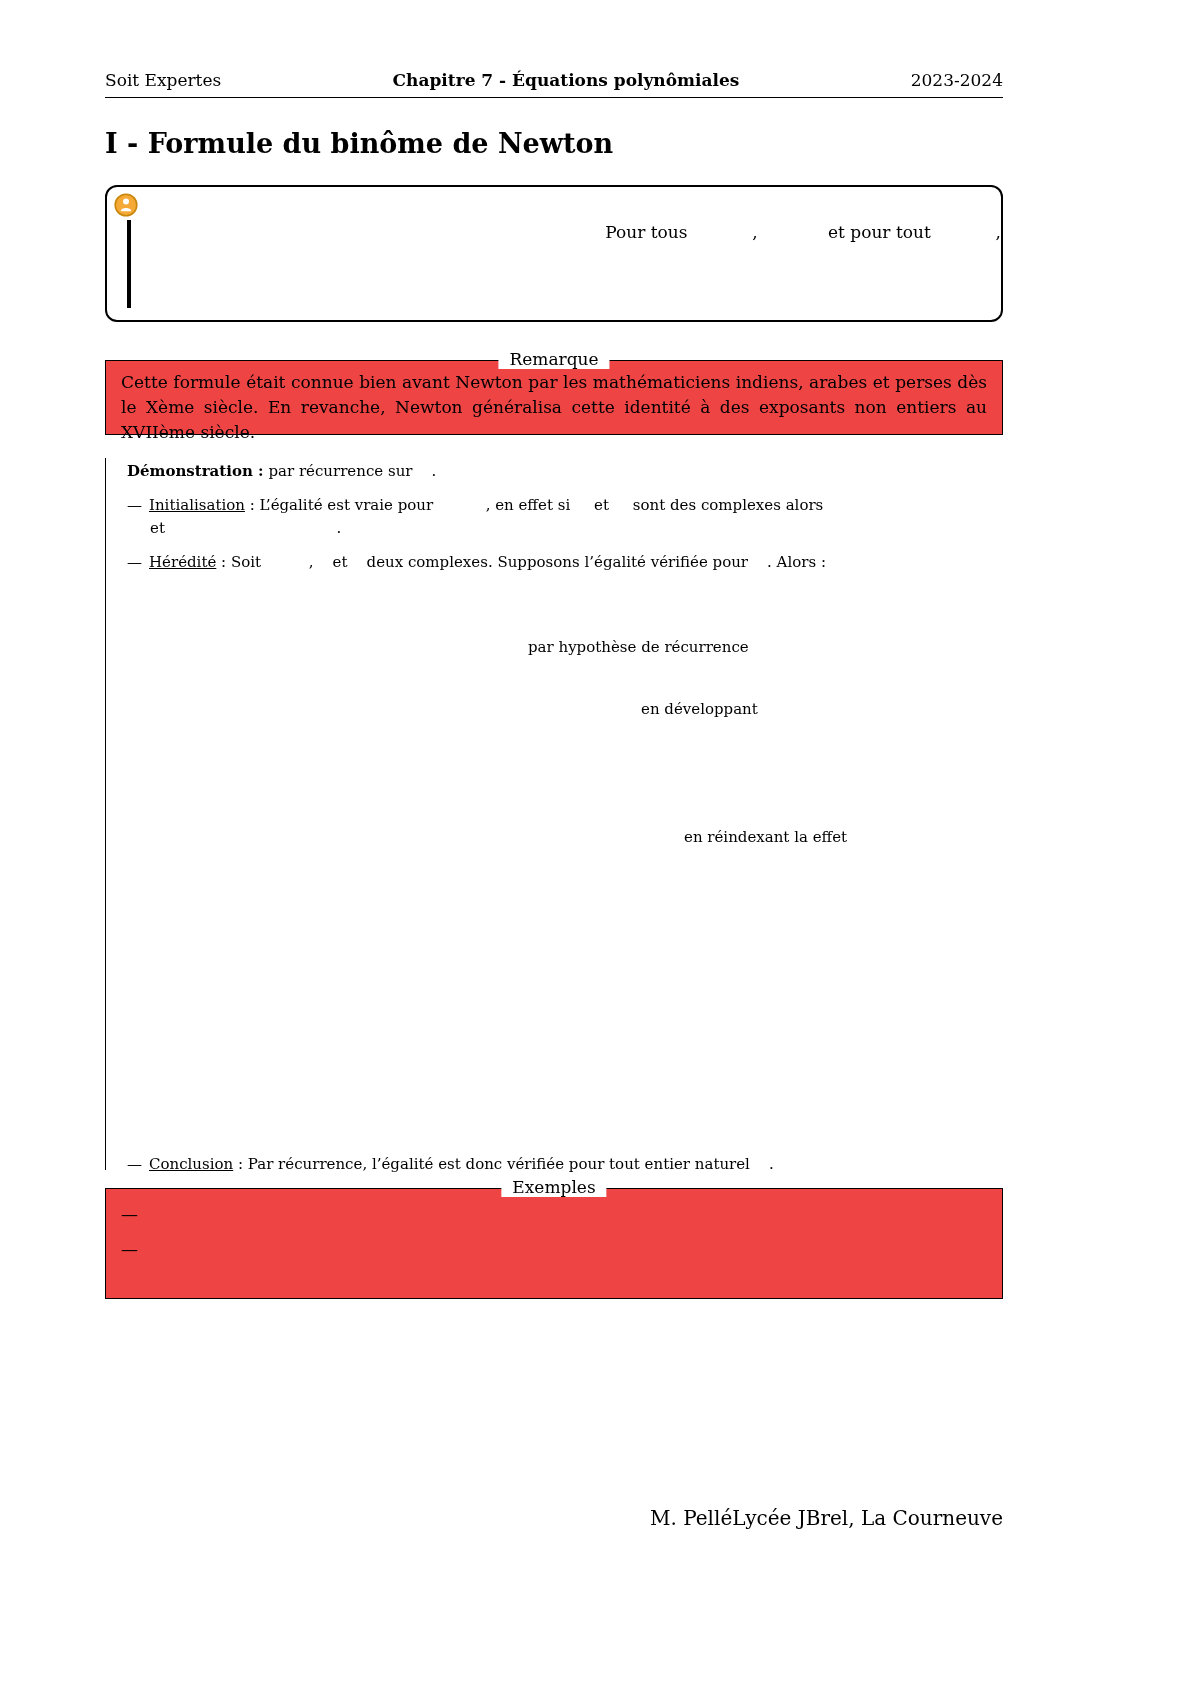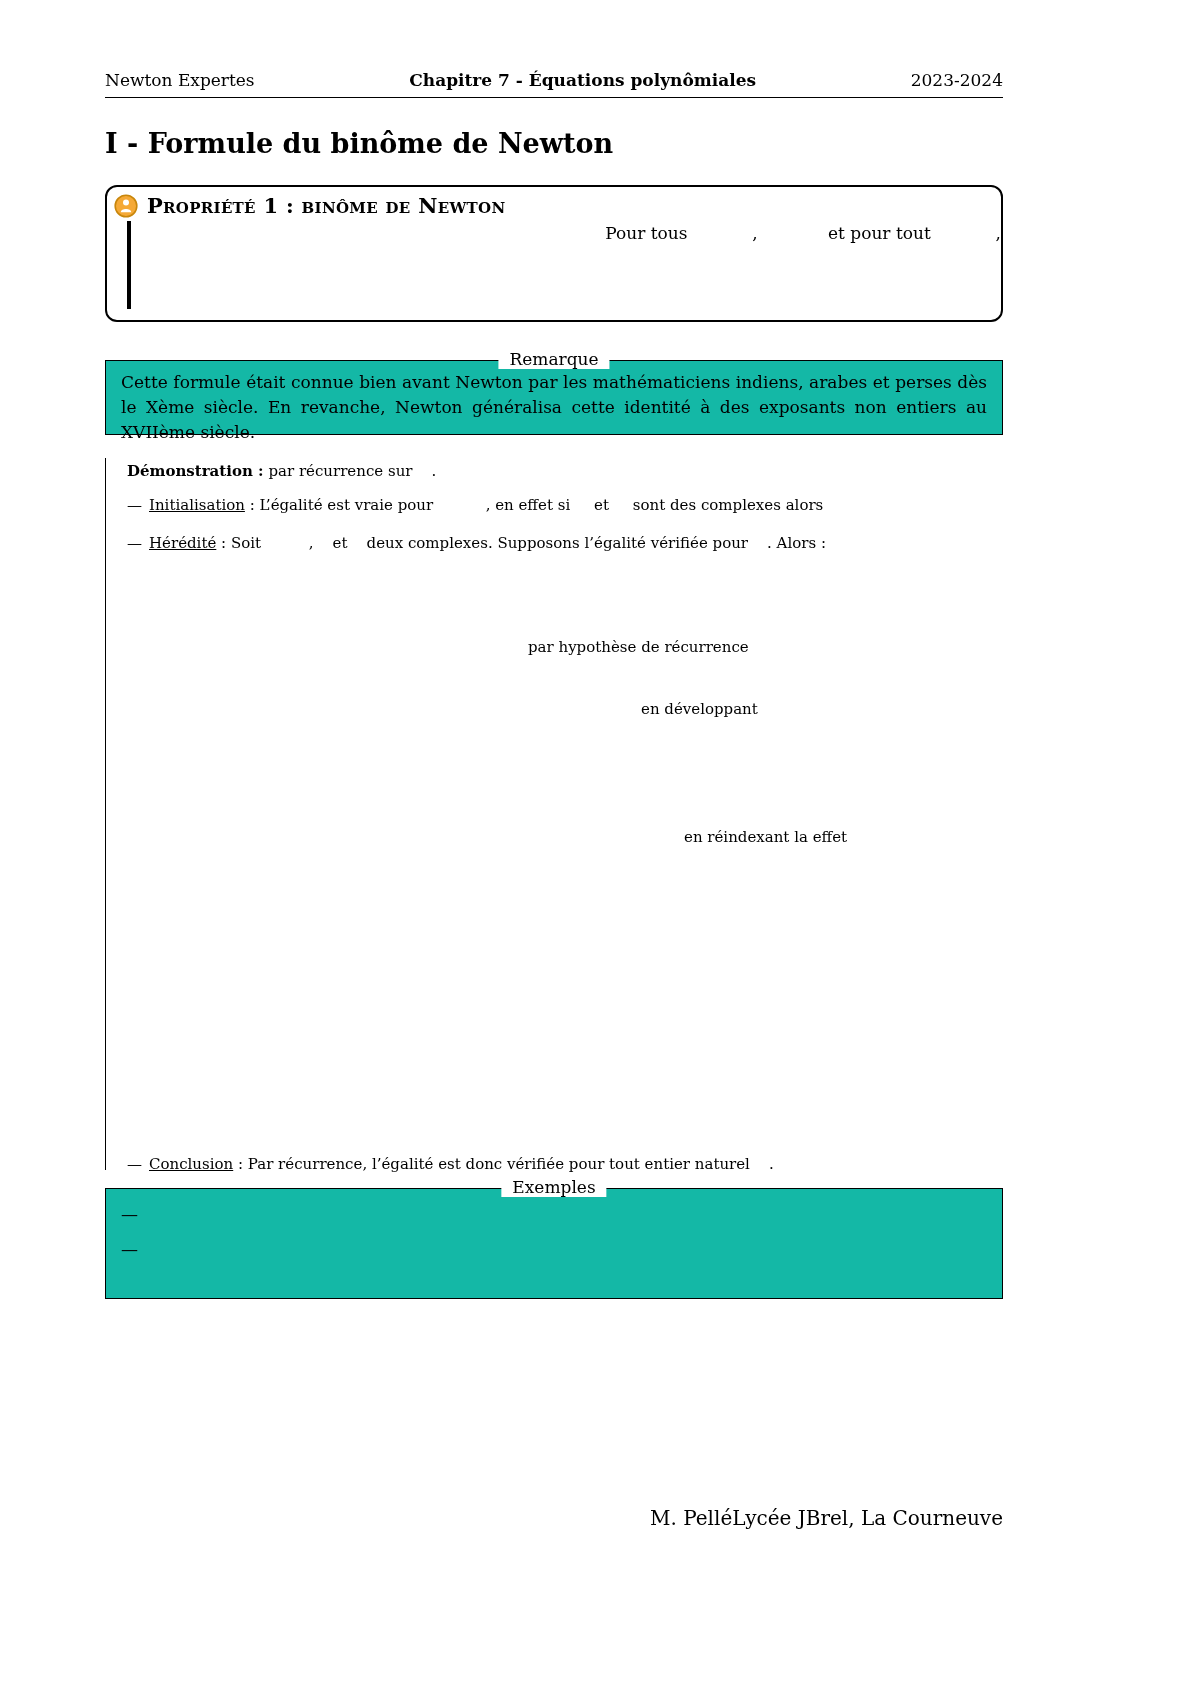--- a/index.html
+++ b/index.html
@@ -54,7 +54,7 @@
 <div class="page">
 
   <header class="doc-header">
-    <span>Newton Expertes</span>
+    <span>Soit Expertes</span>
     <span class="center">Chapitre 7 - Équations polynômiales</span>
     <span>2023-2024</span>
   </header>

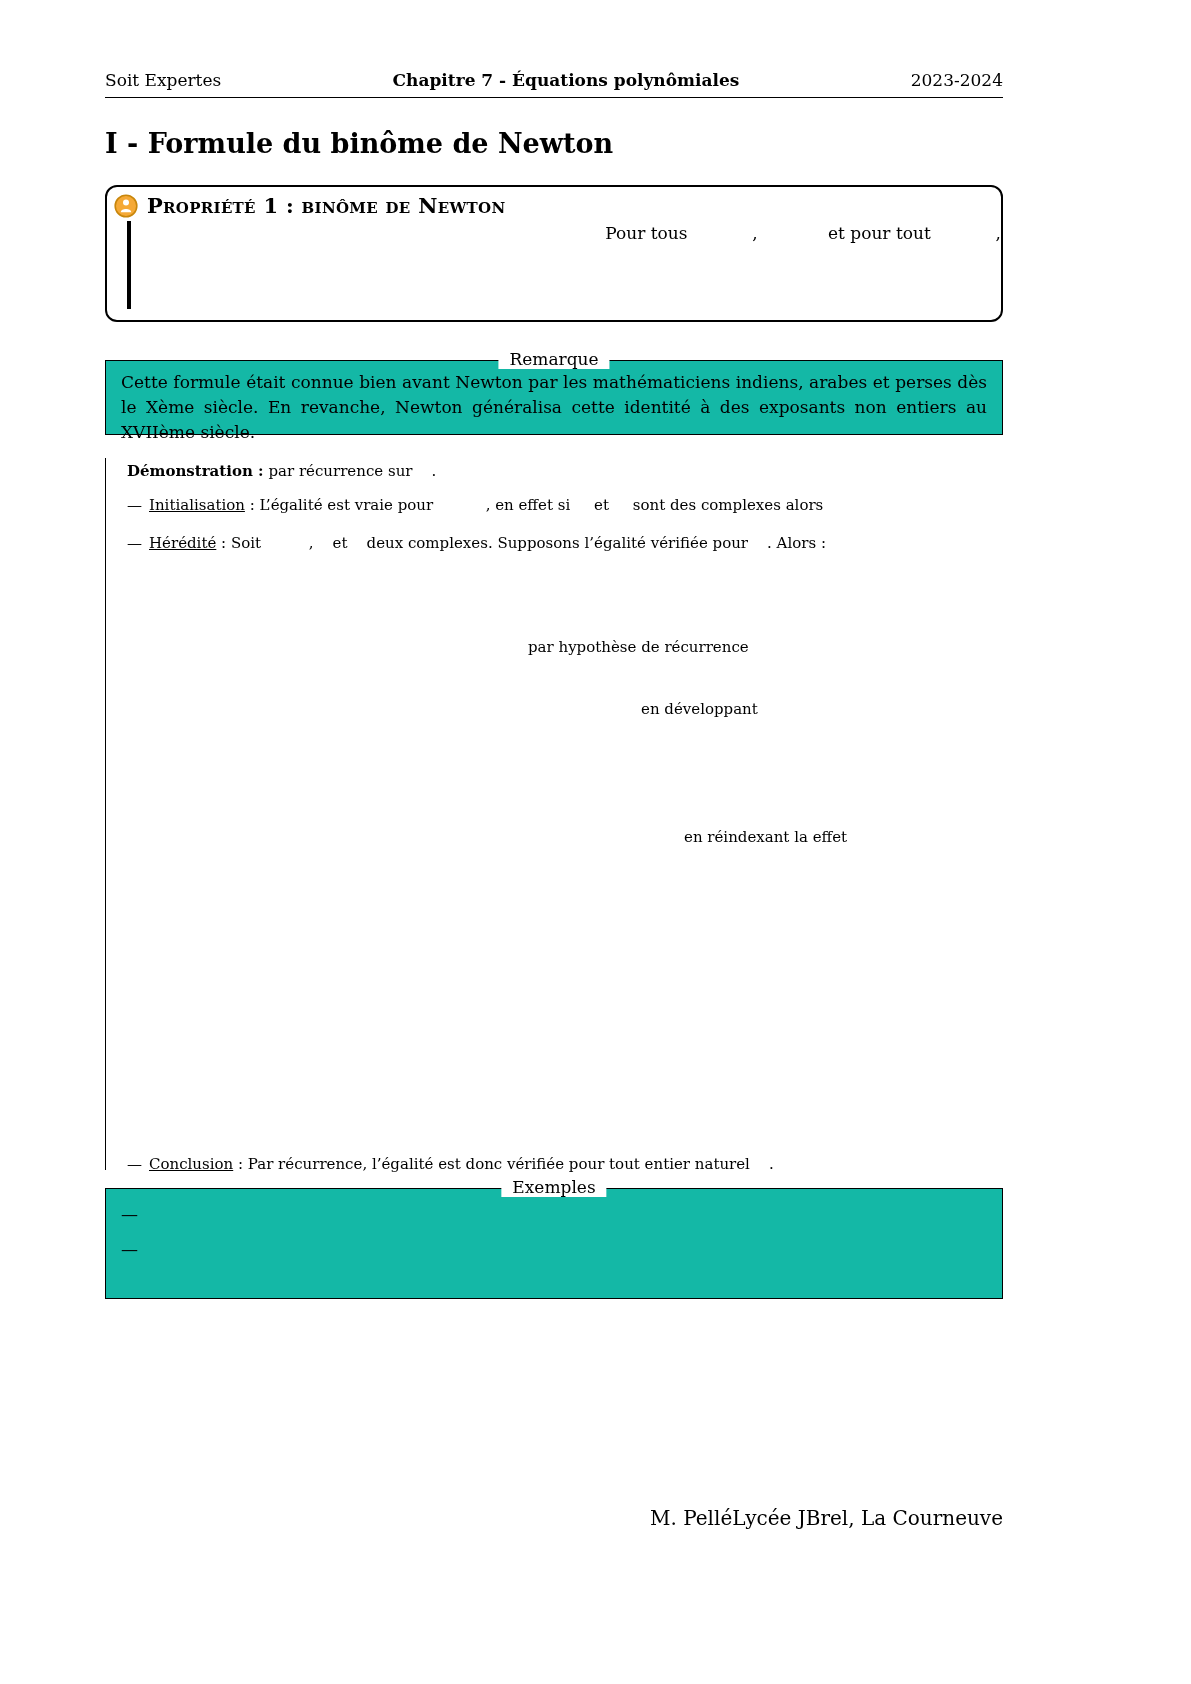--- a/index.html
+++ b/index.html
@@ -71,7 +71,6 @@
           <path d="M6.8 18.2 c0-4.2 10.4-4.2 10.4 0 z" fill="#ffffff"></path>
         </svg>
       </span>
-      <span class="property-title">Propriété 1 : binôme de Newton</span>
     </div>
     <div class="property-body-row">
       <span class="vbar"></span>

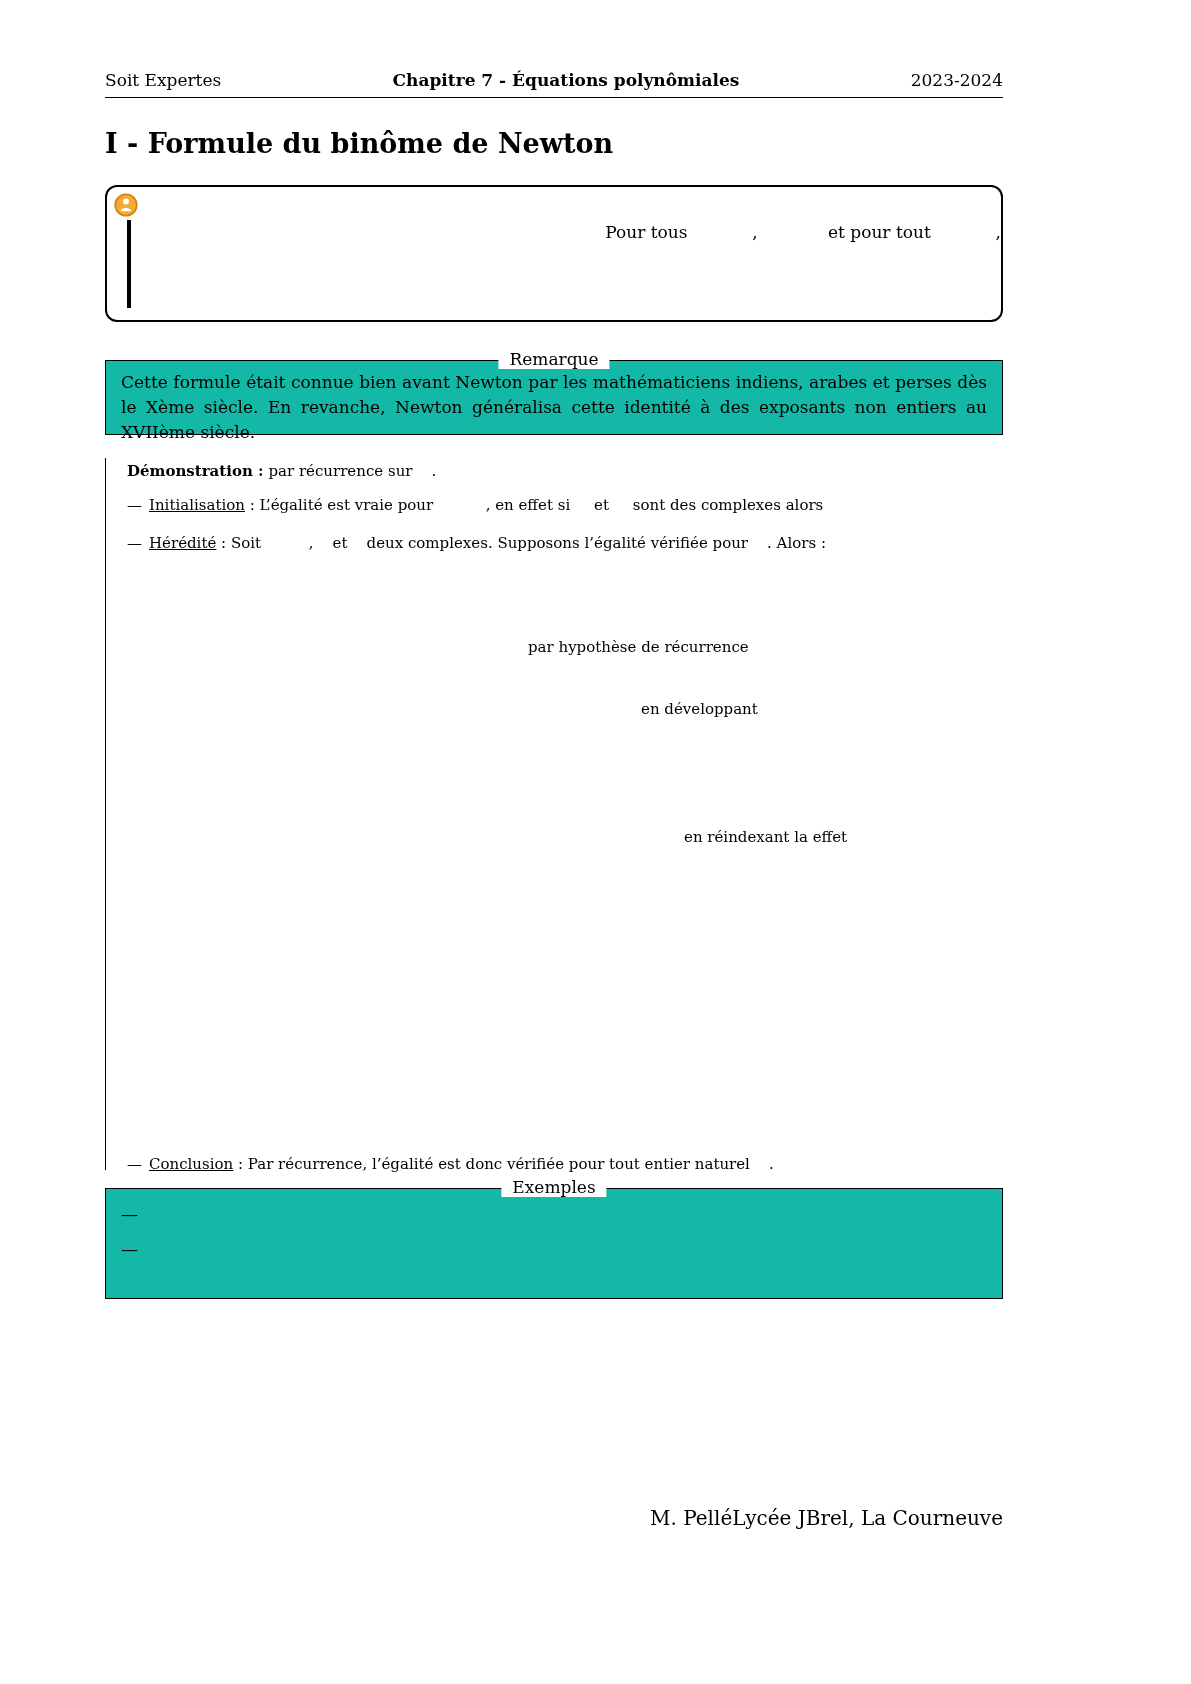--- a/index.html
+++ b/index.html
@@ -25,7 +25,7 @@
   .property-body { margin:2px 0 0 13px; font-size:17px; }
 
   
-  .titled-box { position:absolute; left:105px; width:898px; border:1.5px solid #000; box-sizing:border-box; background:#14b8a6; }
+  .titled-box { position:absolute; left:105px; width:898px; border:1.5px solid #000; box-sizing:border-box; background:#ef4444; }
   .box-title { position:absolute; top:-12px; left:50%; transform:translateX(-50%); background:#fff; padding:0 11px; font-size:17px; white-space:nowrap; }
   .remark-box { top:360px; height:75px; }
   .remark-text { margin:9px 15px; font-size:17px; line-height:25px; text-align:justify; }

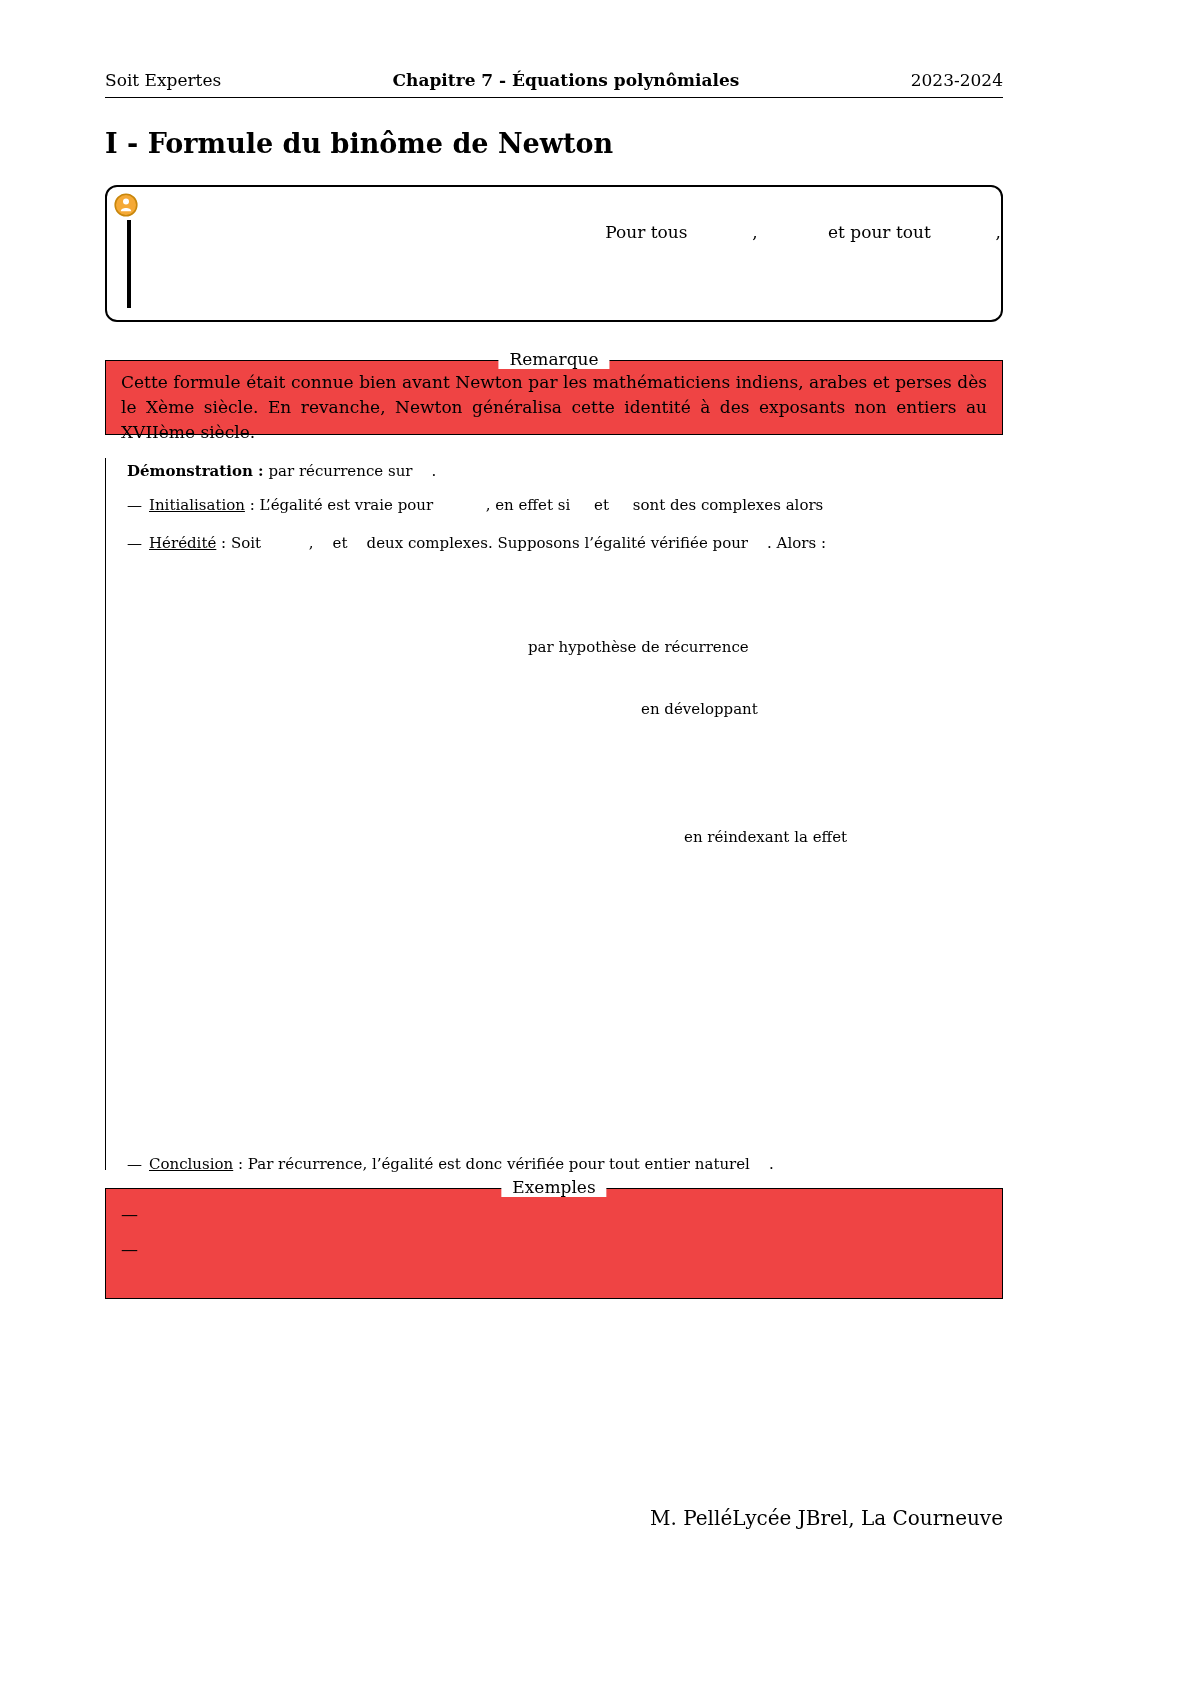--- a/index.html
+++ b/index.html
@@ -87,6 +87,7 @@
     <p class="demo-heading"><b>Démonstration :</b> <span>par récurrence sur&nbsp;&nbsp;&nbsp;&nbsp;.</span></p>
 
     <p class="demo-item"><span class="dash">—</span><span class="ul">Initialisation</span> <span>: L’égalité est vraie pour&nbsp;&nbsp;&nbsp;&nbsp;&nbsp;&nbsp;&nbsp;&nbsp;&nbsp;&nbsp;&nbsp;, en effet si&nbsp;&nbsp;&nbsp;&nbsp;&nbsp;et&nbsp;&nbsp;&nbsp;&nbsp;&nbsp;sont des complexes alors</span></p>
+    <p class="demo-item-cont">et&nbsp;&nbsp;&nbsp;&nbsp;&nbsp;&nbsp;&nbsp;&nbsp;&nbsp;&nbsp;&nbsp;&nbsp;&nbsp;&nbsp;&nbsp;&nbsp;&nbsp;&nbsp;&nbsp;&nbsp;&nbsp;&nbsp;&nbsp;&nbsp;&nbsp;&nbsp;&nbsp;&nbsp;&nbsp;&nbsp;&nbsp;&nbsp;&nbsp;&nbsp;&nbsp;&nbsp;.</p>
 
     <p class="demo-item"><span class="dash">—</span><span class="ul">Hérédité</span> <span>: Soit&nbsp;&nbsp;&nbsp;&nbsp;&nbsp;&nbsp;&nbsp;&nbsp;&nbsp;&nbsp;,&nbsp;&nbsp;&nbsp;&nbsp;et&nbsp;&nbsp;&nbsp;&nbsp;deux complexes. Supposons l’égalité vérifiée pour&nbsp;&nbsp;&nbsp;&nbsp;. Alors :</span></p>
 

